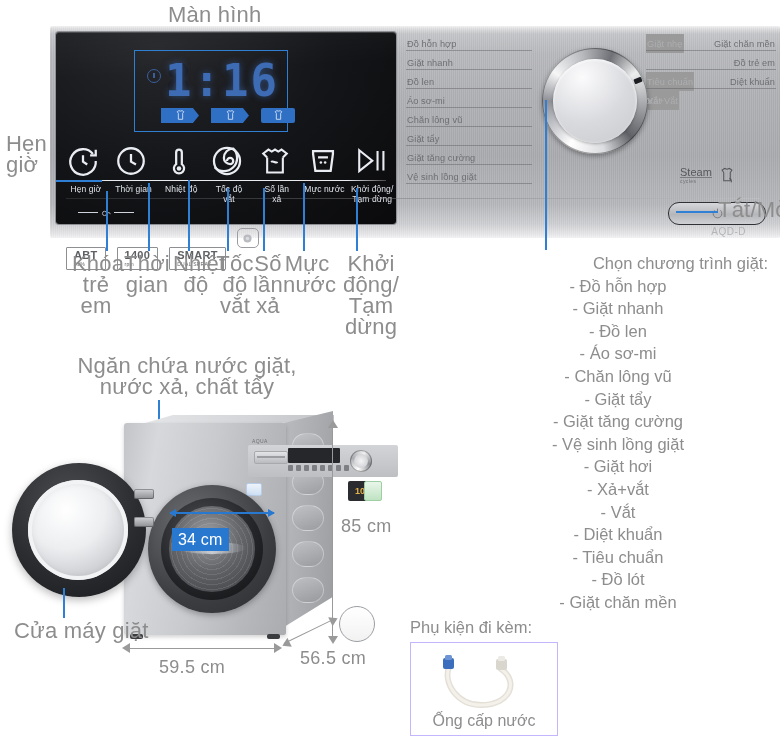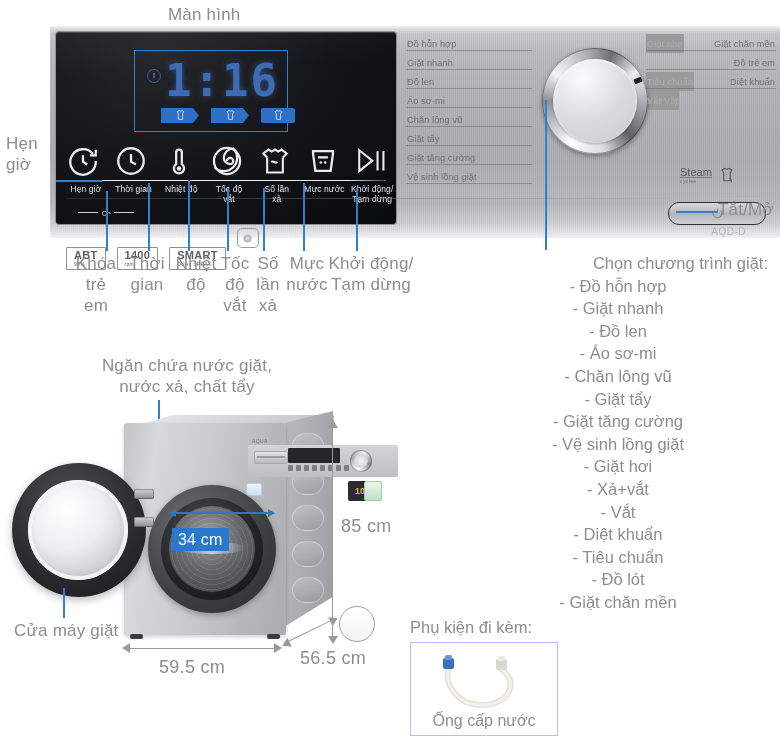--- a/index.html
+++ b/index.html
@@ -19,7 +19,7 @@
   
   .callout {
     color: #8d8d8d;
-    font-size: 17px;
+    font-size: 22px;
     line-height: 21px;
     letter-spacing: .2px;
     white-space: pre-line;

